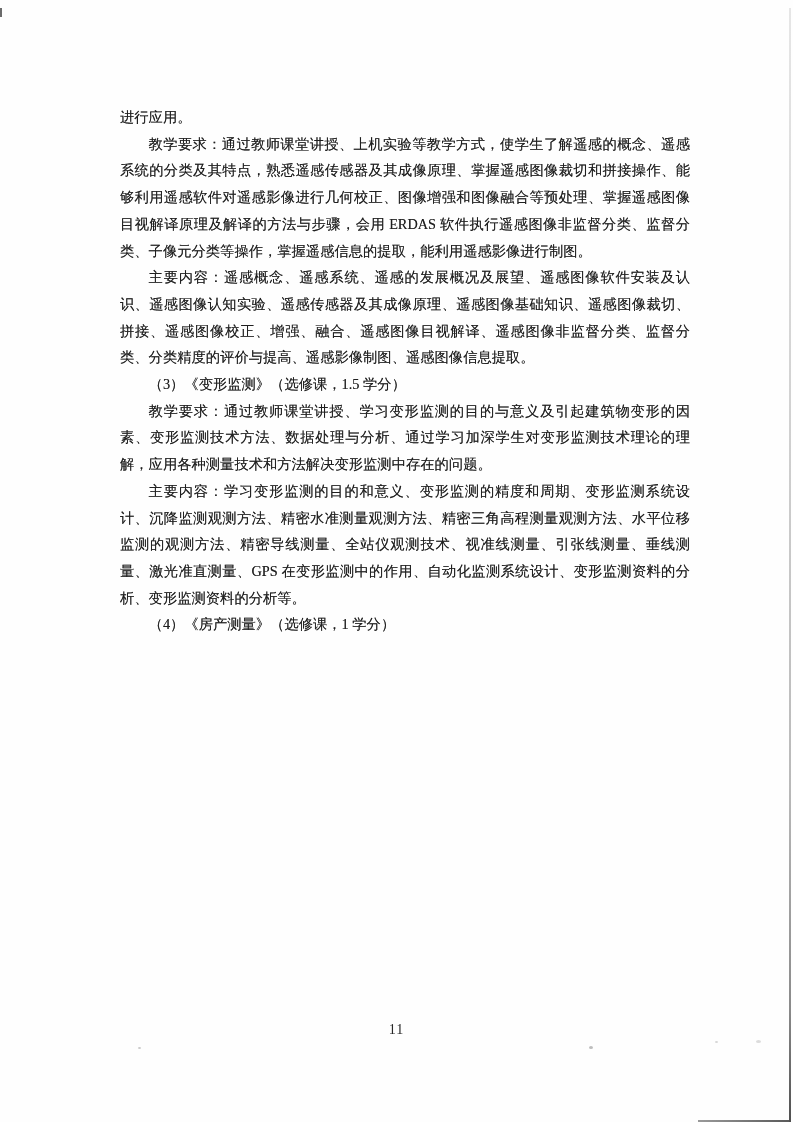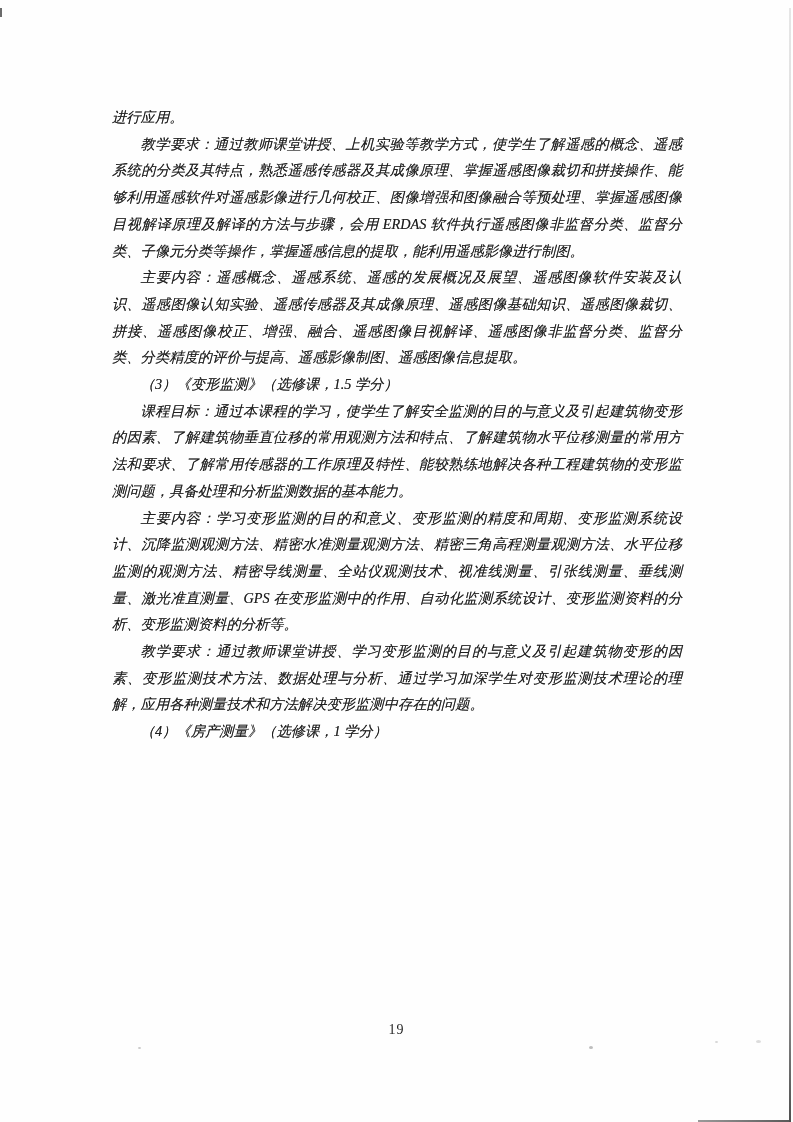--- a/index.html
+++ b/index.html
@@ -20,10 +20,9 @@
   }
   .content {
     position: absolute;
-    left: 112px;
+    left: 120px;
     top: 104px;
     width: 570px;
-    font-style: italic;
   }
   p.block {
     margin: 0;

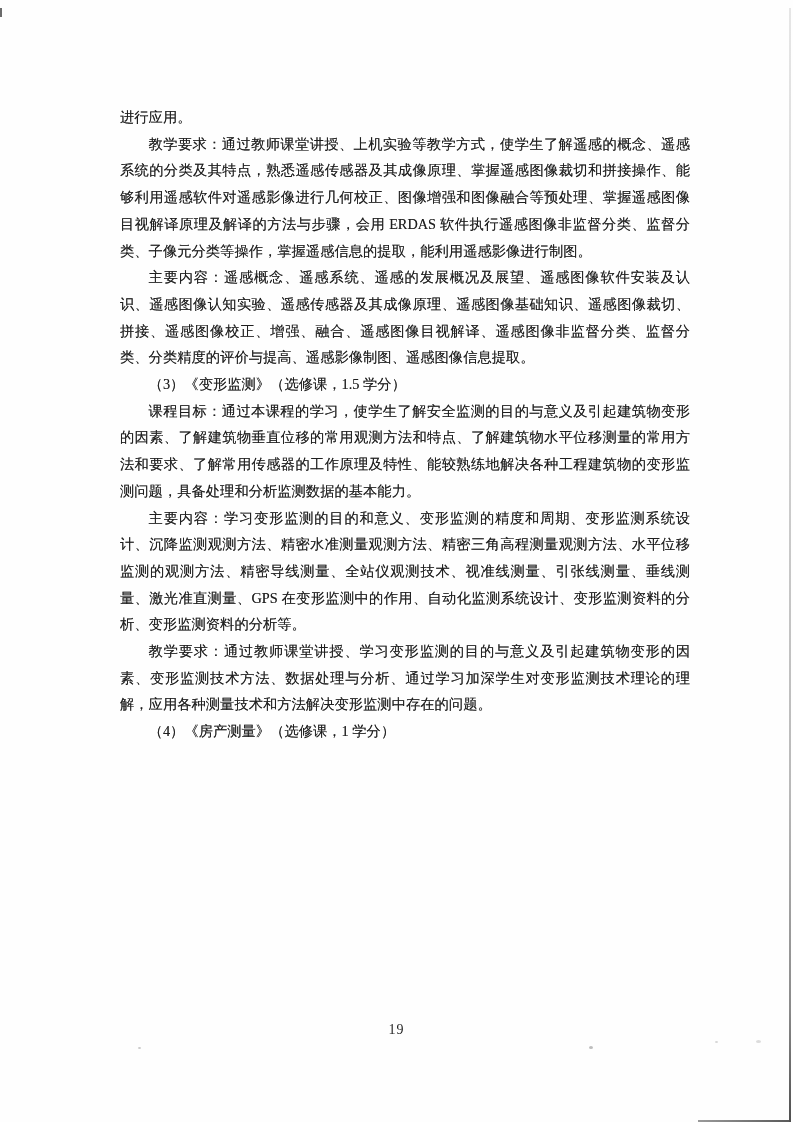--- a/index.html
+++ b/index.html
@@ -92,7 +92,6 @@
       <p class="block indent">教学要求：通过教师课堂讲授、上机实验等教学方式，使学生了解遥感的概念、遥感系统的分类及其特点，熟悉遥感传感器及其成像原理、掌握遥感图像裁切和拼接操作、能够利用遥感软件对遥感影像进行几何校正、图像增强和图像融合等预处理、掌握遥感图像目视解译原理及解译的方法与步骤，会用 ERDAS 软件执行遥感图像非监督分类、监督分类、子像元分类等操作，掌握遥感信息的提取，能利用遥感影像进行制图。</p>
       <p class="block indent">主要内容：遥感概念、遥感系统、遥感的发展概况及展望、遥感图像软件安装及认识、遥感图像认知实验、遥感传感器及其成像原理、遥感图像基础知识、遥感图像裁切、拼接、遥感图像校正、增强、融合、遥感图像目视解译、遥感图像非监督分类、监督分类、分类精度的评价与提高、遥感影像制图、遥感图像信息提取。</p>
       <p class="block indent">（3）《变形监测》（选修课，1.5 学分）</p>
-      <p class="block indent">课程目标：通过本课程的学习，使学生了解安全监测的目的与意义及引起建筑物变形的因素、了解建筑物垂直位移的常用观测方法和特点、了解建筑物水平位移测量的常用方法和要求、了解常用传感器的工作原理及特性、能较熟练地解决各种工程建筑物的变形监测问题，具备处理和分析监测数据的基本能力。</p>
       <p class="block indent">主要内容：学习变形监测的目的和意义、变形监测的精度和周期、变形监测系统设计、沉降监测观测方法、精密水准测量观测方法、精密三角高程测量观测方法、水平位移监测的观测方法、精密导线测量、全站仪观测技术、视准线测量、引张线测量、垂线测量、激光准直测量、GPS 在变形监测中的作用、自动化监测系统设计、变形监测资料的分析、变形监测资料的分析等。</p>
       <p class="block indent">教学要求：通过教师课堂讲授、学习变形监测的目的与意义及引起建筑物变形的因素、变形监测技术方法、数据处理与分析、通过学习加深学生对变形监测技术理论的理解，应用各种测量技术和方法解决变形监测中存在的问题。</p>
       <p class="block indent">（4）《房产测量》（选修课，1 学分）</p>

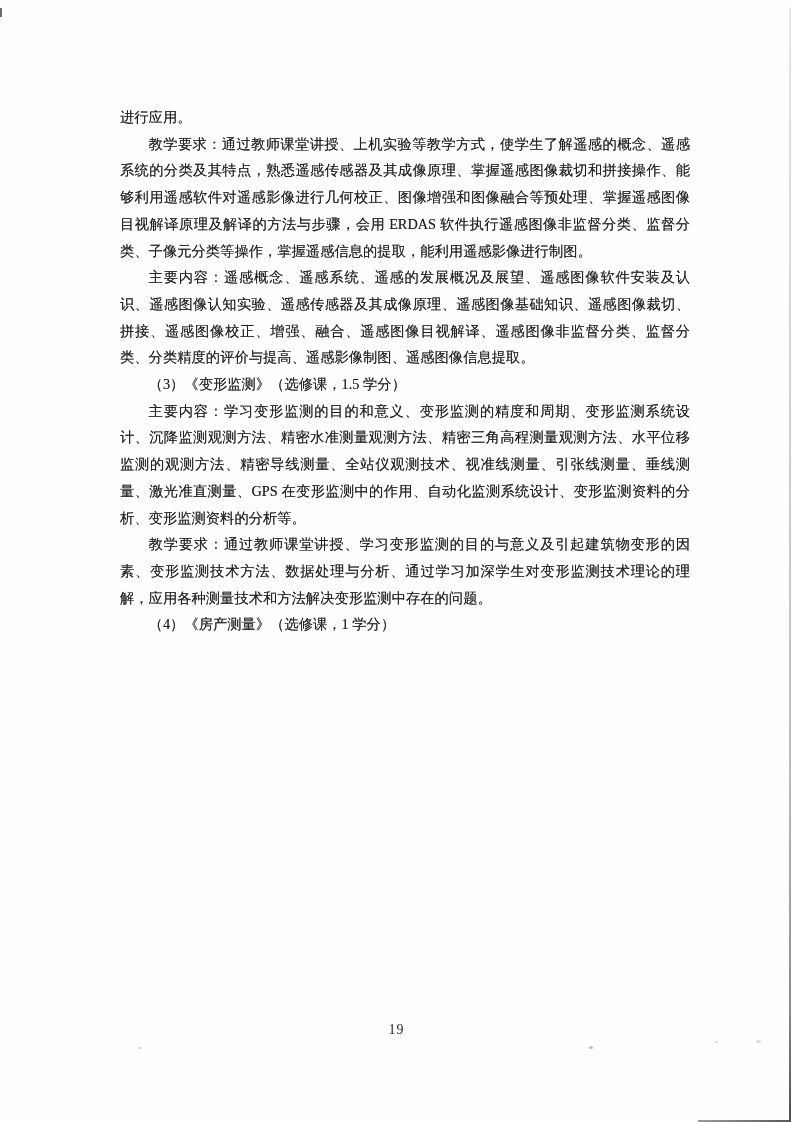--- a/index.html
+++ b/index.html
@@ -92,8 +92,8 @@
       <p class="block indent">教学要求：通过教师课堂讲授、上机实验等教学方式，使学生了解遥感的概念、遥感系统的分类及其特点，熟悉遥感传感器及其成像原理、掌握遥感图像裁切和拼接操作、能够利用遥感软件对遥感影像进行几何校正、图像增强和图像融合等预处理、掌握遥感图像目视解译原理及解译的方法与步骤，会用 ERDAS 软件执行遥感图像非监督分类、监督分类、子像元分类等操作，掌握遥感信息的提取，能利用遥感影像进行制图。</p>
       <p class="block indent">主要内容：遥感概念、遥感系统、遥感的发展概况及展望、遥感图像软件安装及认识、遥感图像认知实验、遥感传感器及其成像原理、遥感图像基础知识、遥感图像裁切、拼接、遥感图像校正、增强、融合、遥感图像目视解译、遥感图像非监督分类、监督分类、分类精度的评价与提高、遥感影像制图、遥感图像信息提取。</p>
       <p class="block indent">（3）《变形监测》（选修课，1.5 学分）</p>
+      <p class="block indent">教学要求：通过教师课堂讲授、学习变形监测的目的与意义及引起建筑物变形的因素、变形监测技术方法、数据处理与分析、通过学习加深学生对变形监测技术理论的理解，应用各种测量技术和方法解决变形监测中存在的问题。</p>
       <p class="block indent">主要内容：学习变形监测的目的和意义、变形监测的精度和周期、变形监测系统设计、沉降监测观测方法、精密水准测量观测方法、精密三角高程测量观测方法、水平位移监测的观测方法、精密导线测量、全站仪观测技术、视准线测量、引张线测量、垂线测量、激光准直测量、GPS 在变形监测中的作用、自动化监测系统设计、变形监测资料的分析、变形监测资料的分析等。</p>
-      <p class="block indent">教学要求：通过教师课堂讲授、学习变形监测的目的与意义及引起建筑物变形的因素、变形监测技术方法、数据处理与分析、通过学习加深学生对变形监测技术理论的理解，应用各种测量技术和方法解决变形监测中存在的问题。</p>
       <p class="block indent">（4）《房产测量》（选修课，1 学分）</p>
     </div>
 

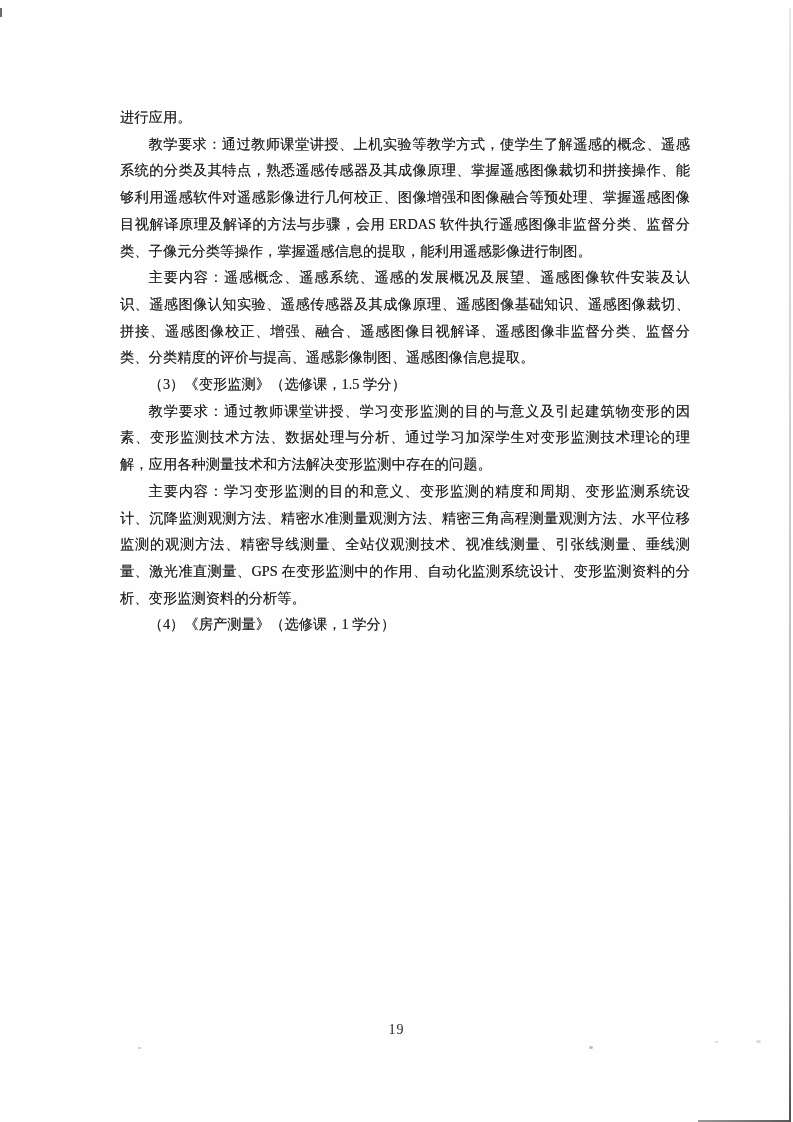--- a/index.html
+++ b/index.html
@@ -97,7 +97,7 @@
       <p class="block indent">（4）《房产测量》（选修课，1 学分）</p>
     </div>
 
-  <div class="pagenum">19</div>
+  <div class="pagenum">11</div>
 
   <div class="edge-right"></div>
   <div class="edge-left-dash"></div>

